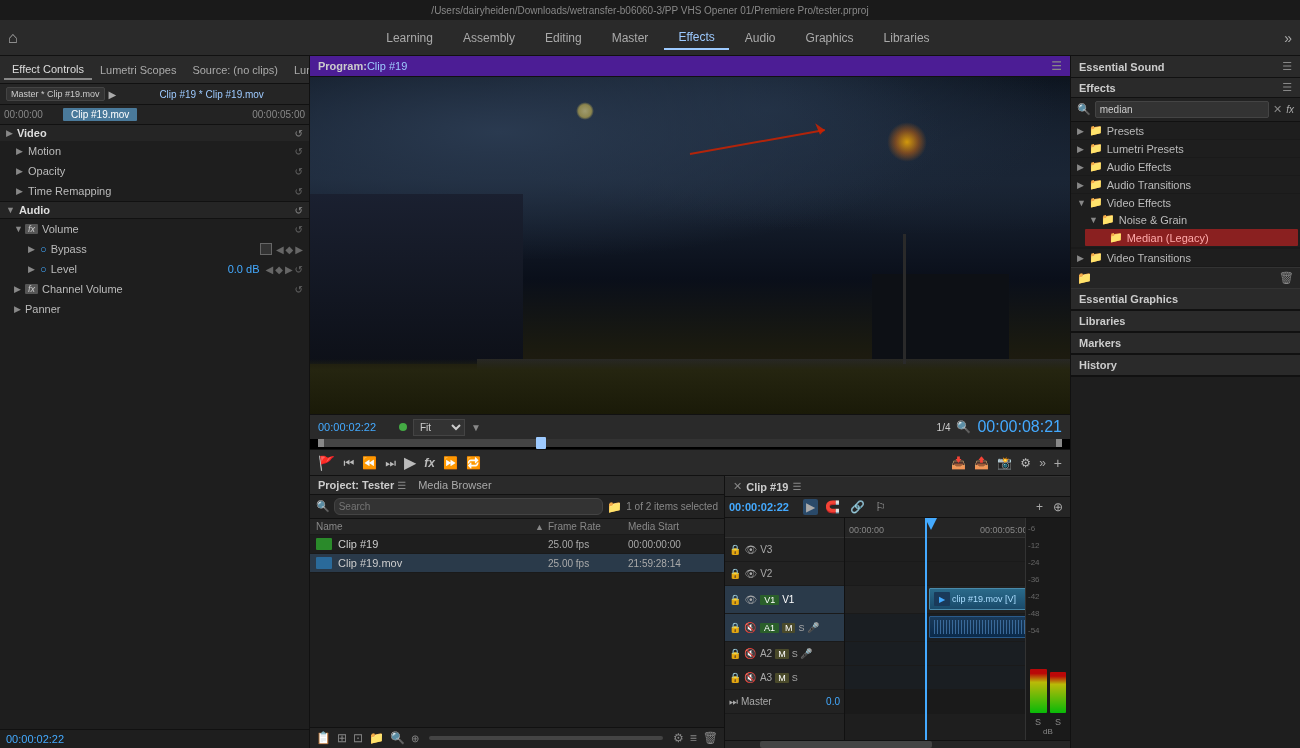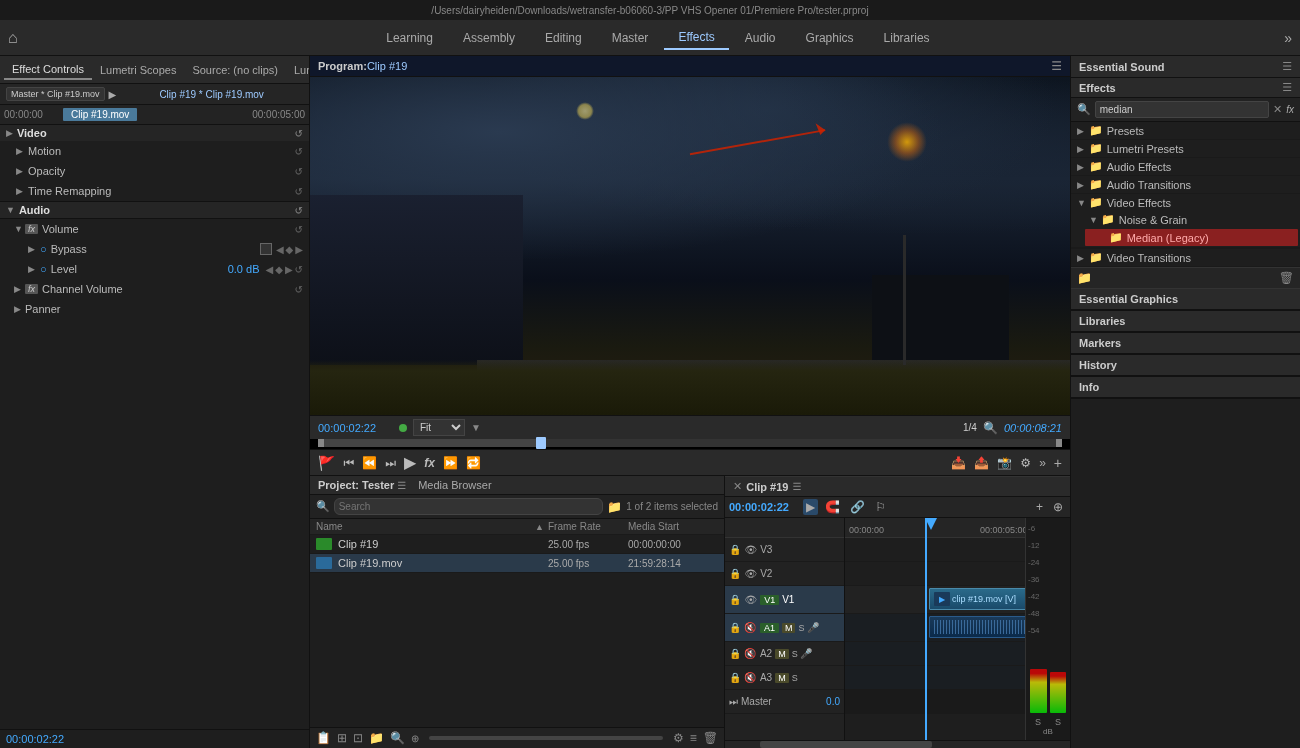--- a/index.html
+++ b/index.html
@@ -129,7 +129,7 @@
   <div style="flex:1; display:flex; flex-direction:column; overflow:hidden;">
 
     <div style="height:420px; background:#000; display:flex; flex-direction:column; border-bottom:1px solid #111;">
-      <div style="display:flex; align-items:center; padding:3px 8px; background:#0f172a; border-bottom:1px solid #111;">
+      <div style="display:flex; align-items:center; padding:3px 8px; background:#4c1d95; border-bottom:1px solid #111;">
         <span style="color:#ccc; font-size:11px; font-weight:bold;">Program: </span>
         <span style="color:#9dcaff; font-size:11px;">Clip #19</span>
         <span style="margin-left:auto; color:#888; font-size:12px;">☰</span>

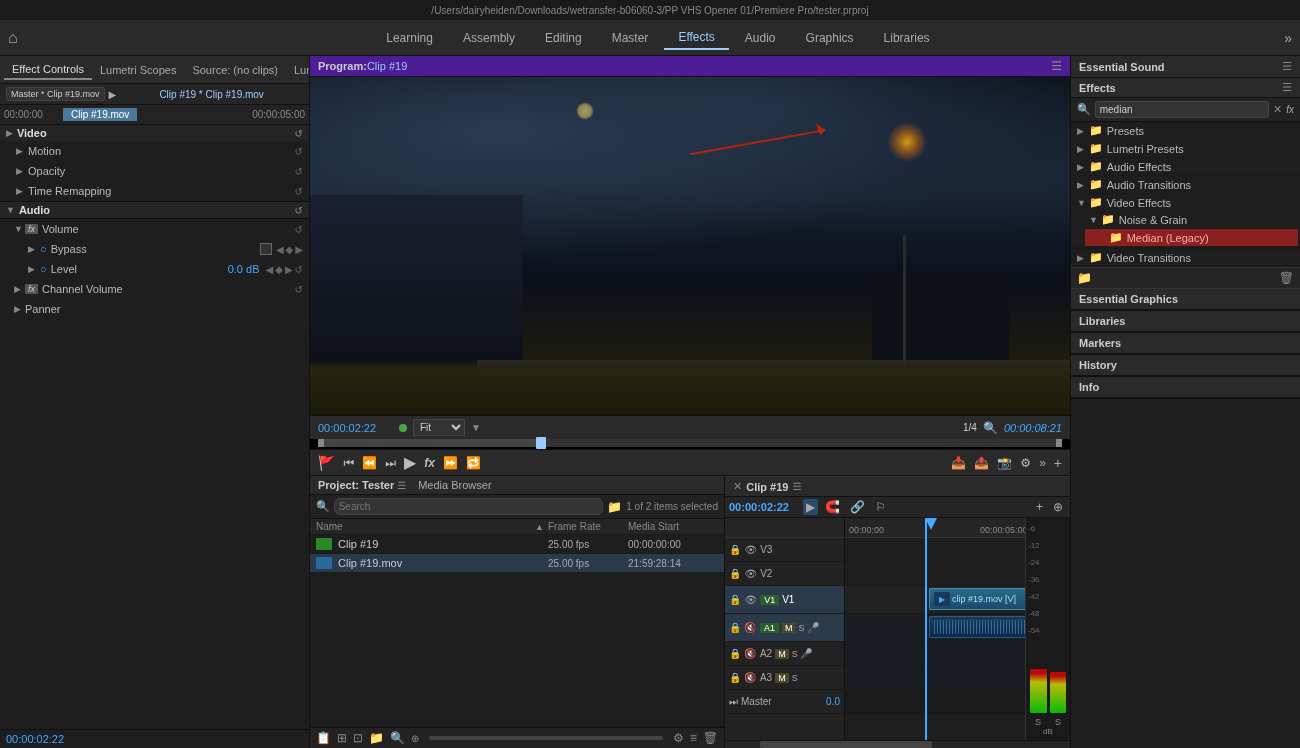--- a/index.html
+++ b/index.html
@@ -487,11 +487,6 @@
         <span>History</span>
       </div>
     </div>
-    <div style="border-bottom:1px solid #111;">
-      <div style="padding:4px 8px; background:#2a2a2a; border-bottom:1px solid #111; color:#ccc; font-size:11px; font-weight:bold; cursor:pointer;">
-        <span>Info</span>
-      </div>
-    </div>
   </div>
 
 </div>

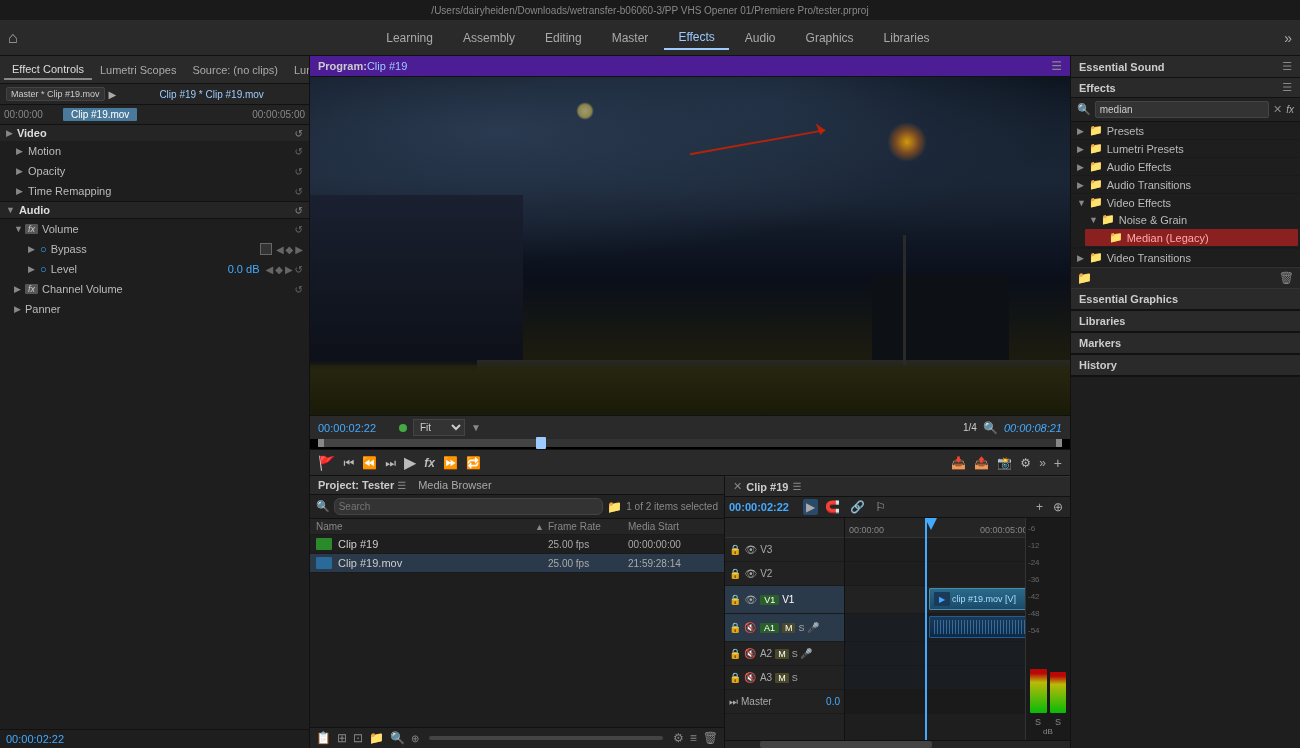--- a/index.html
+++ b/index.html
@@ -166,7 +166,7 @@
         <span style="color:#888; font-size:10px;">▼</span>
         <span style="color:#ccc; font-size:10px; margin-left:auto;">1/4</span>
         <span style="color:#888; font-size:12px;">🔍</span>
-        <span style="color:#4af; font-size:11px;font-style:italic;">00:00:08:21</span>
+        <span style="color:#4af; font-size:16px;">00:00:08:21</span>
       </div>
 
       <div style="height:8px; background:#333; margin:0 8px 2px; border-radius:2px; position:relative; cursor:pointer;">

